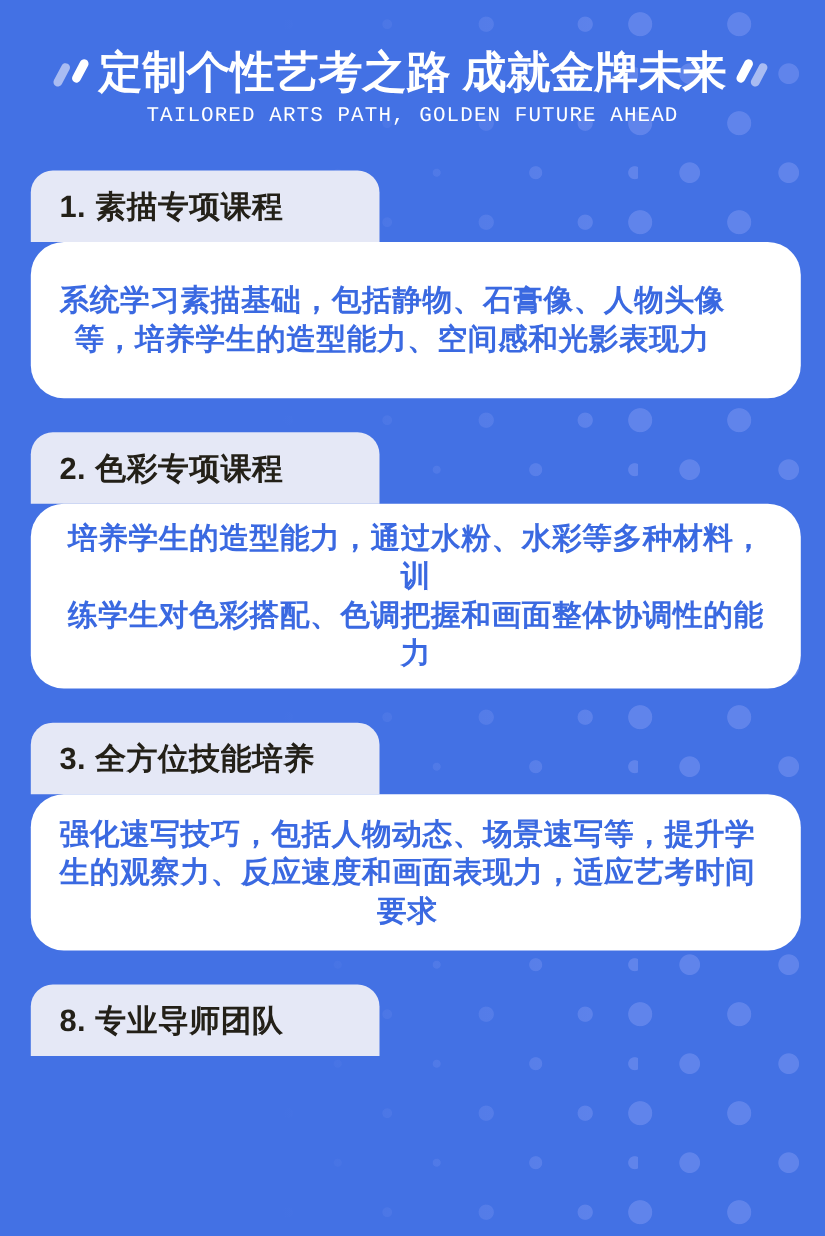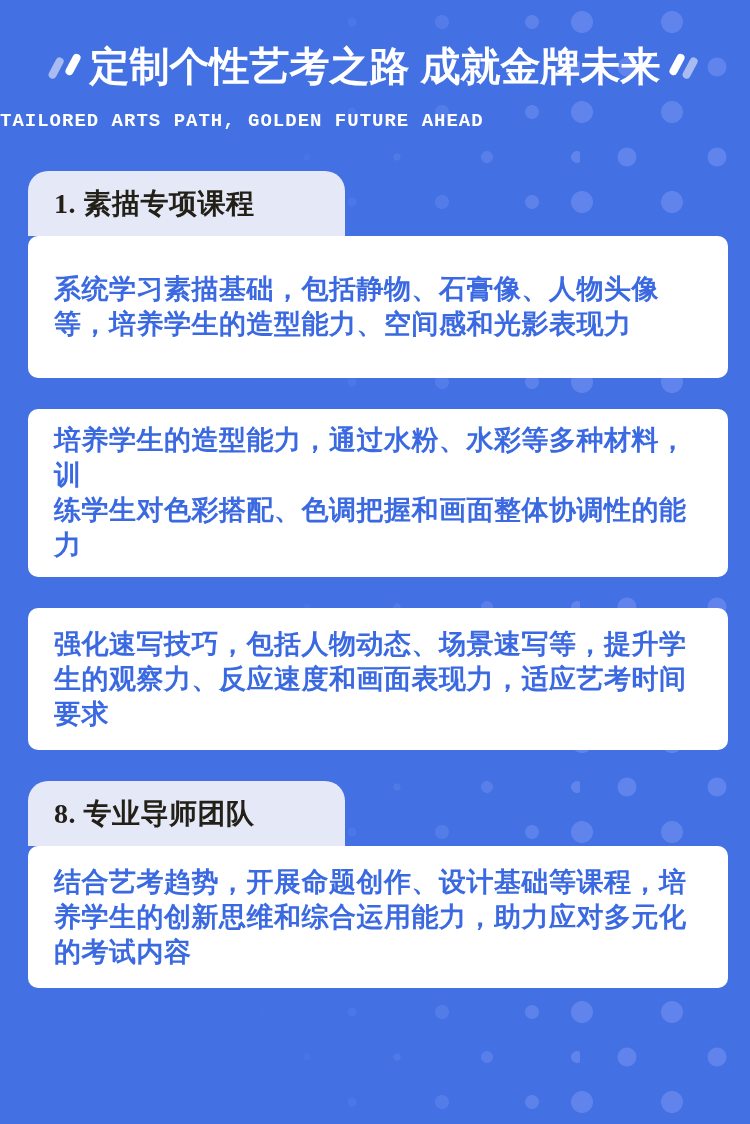--- a/index.html
+++ b/index.html
@@ -55,7 +55,7 @@
 
   .content { position: relative; z-index: 2; }
 
-  .header { padding-top: 42px; }
+  .header { padding-top: 42px; text-align: center; }
   .title-row {
     display: flex; align-items: center; justify-content: center;
   }

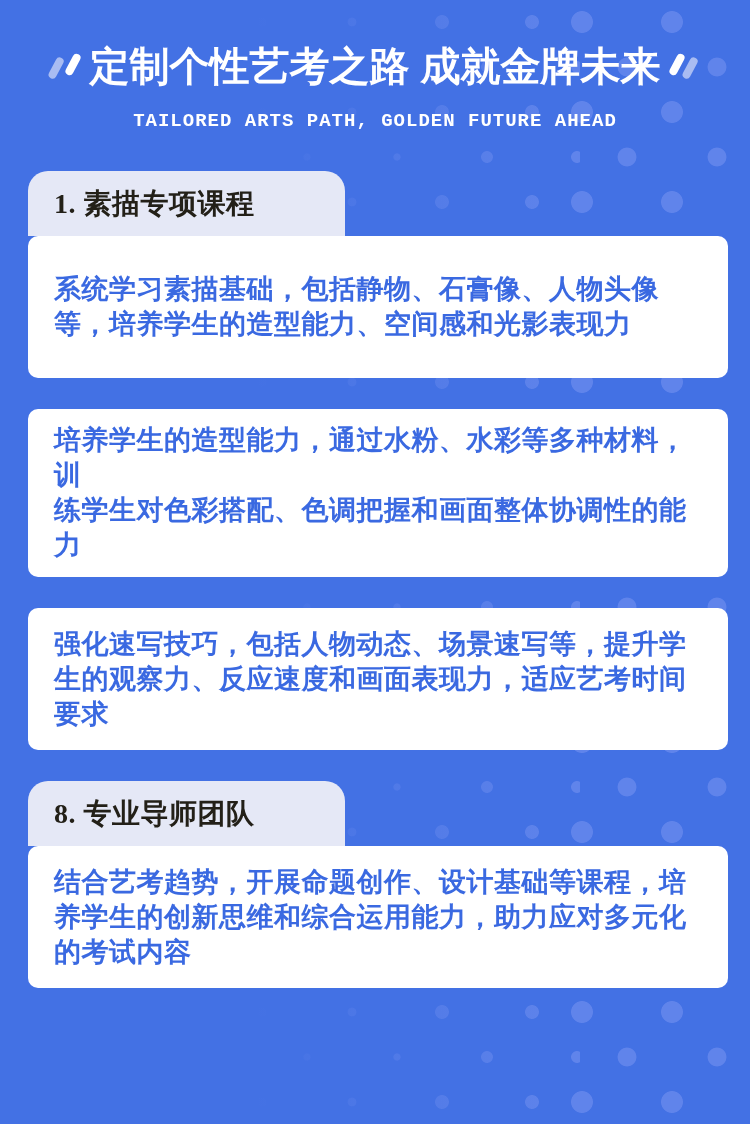--- a/index.html
+++ b/index.html
@@ -79,9 +79,9 @@
   .quote.close .bar:last-child  { background: var(--quote-accent); transform: rotate(28deg) translateY(4px); }
 
   .page-subtitle {
-    margin-top: 20px;
+    margin-top: 4px;
     font-family: "Liberation Mono", monospace;
-    font-weight: 700;
+    font-weight: 400;
     font-size: 19px; line-height: 23px;
     letter-spacing: 1px;
     color: var(--title-text);

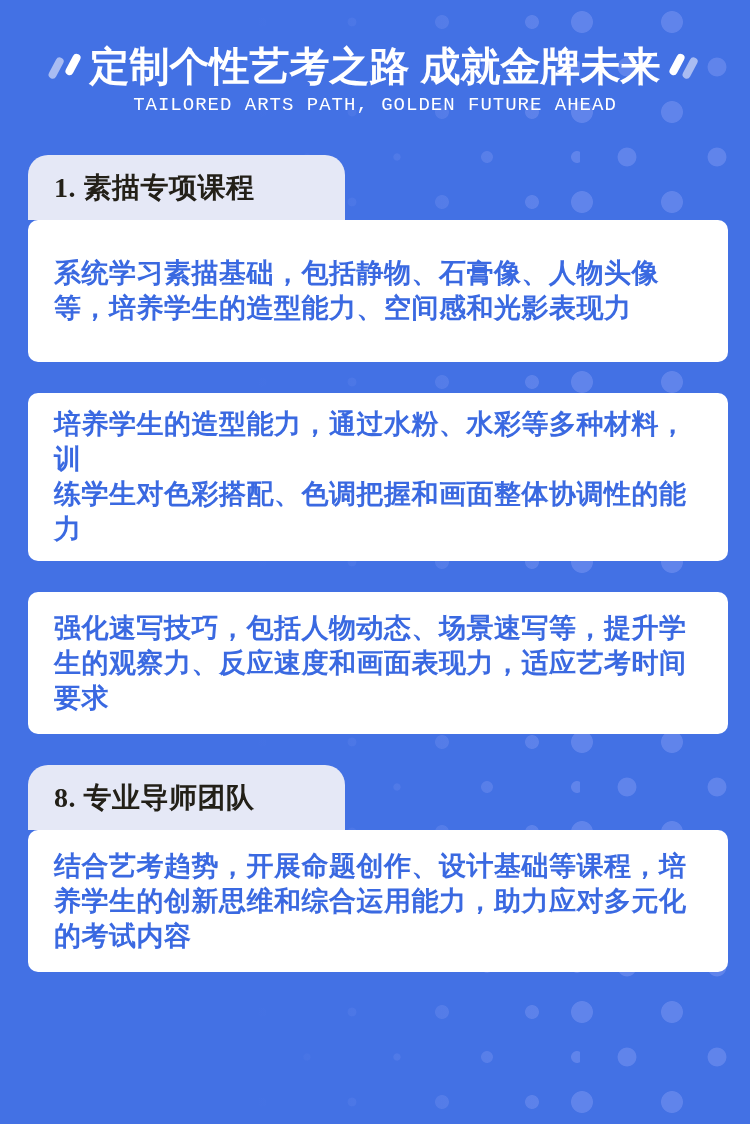--- a/index.html
+++ b/index.html
@@ -87,7 +87,7 @@
     color: var(--title-text);
   }
 
-  .sections { margin-top: 38px; font-family: Liberation Serif, serif; }
+  .sections { margin-top: 38px; }
   .section { margin: 0 22px 31px 28px; }
   .section-tab {
     width: 317px; height: 65px;

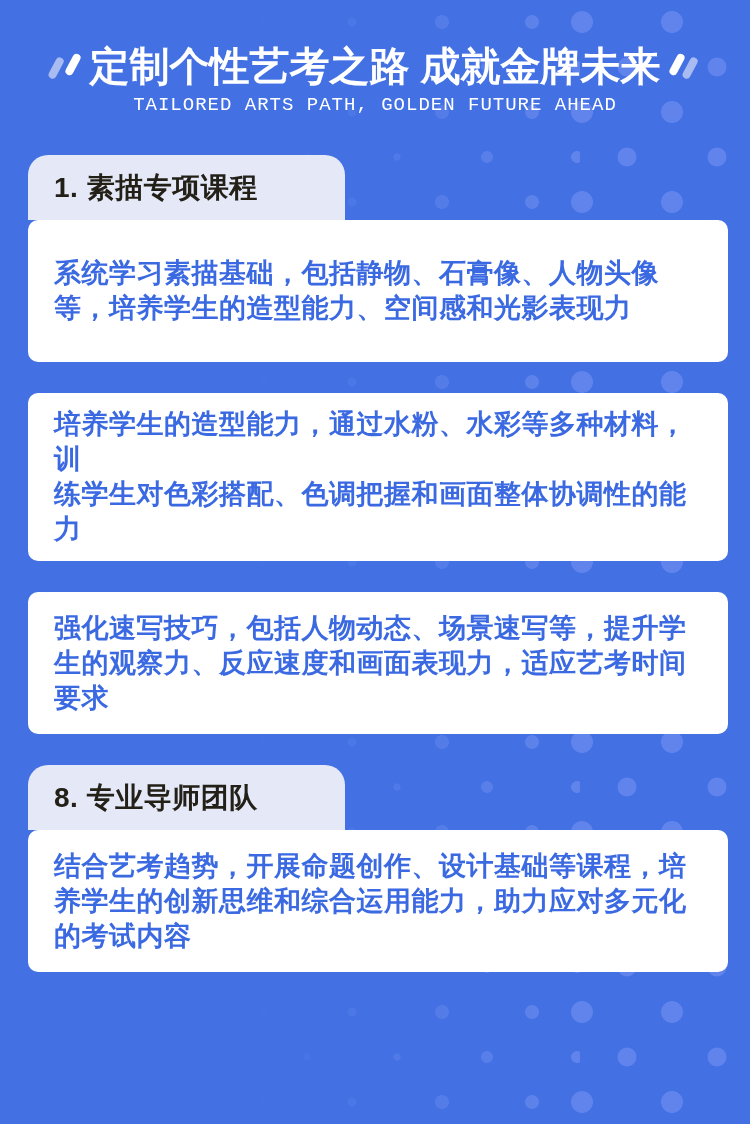--- a/index.html
+++ b/index.html
@@ -101,10 +101,11 @@
   }
   .section-card {
     background: var(--card-bg);
-    border-radius: 10px;
+    border-radius: 30px;
     min-height: 142px;
     display: flex; align-items: center;
     padding: 14px 26px;
+    text-align: center;
   }
   .card-text {
     font-size: 27px; line-height: 35px; font-weight: 700;

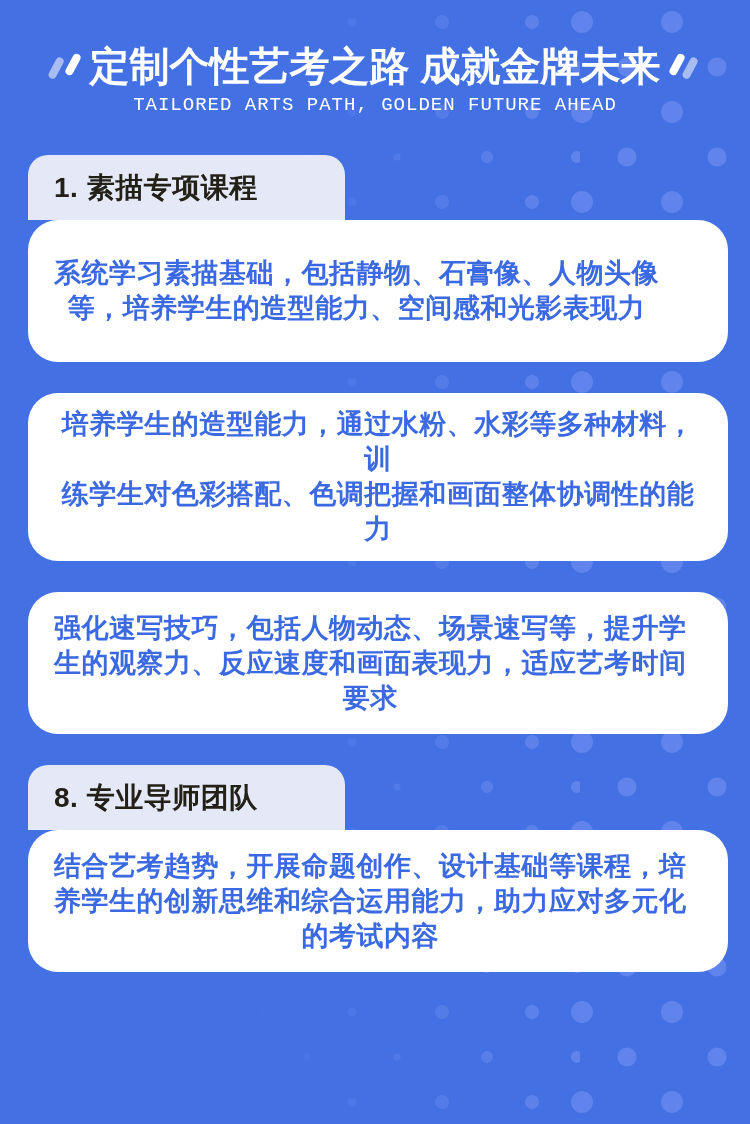--- a/index.html
+++ b/index.html
@@ -153,6 +153,9 @@
       </div>
 
       <div class="section">
+        <div class="section-tab">
+          <span>2. 色彩专项课程</span>
+        </div>
         <div class="section-card">
           <p class="card-text">培养学生的造型能力，通过水粉、水彩等多种材料，训
 练学生对色彩搭配、色调把握和画面整体协调性的能

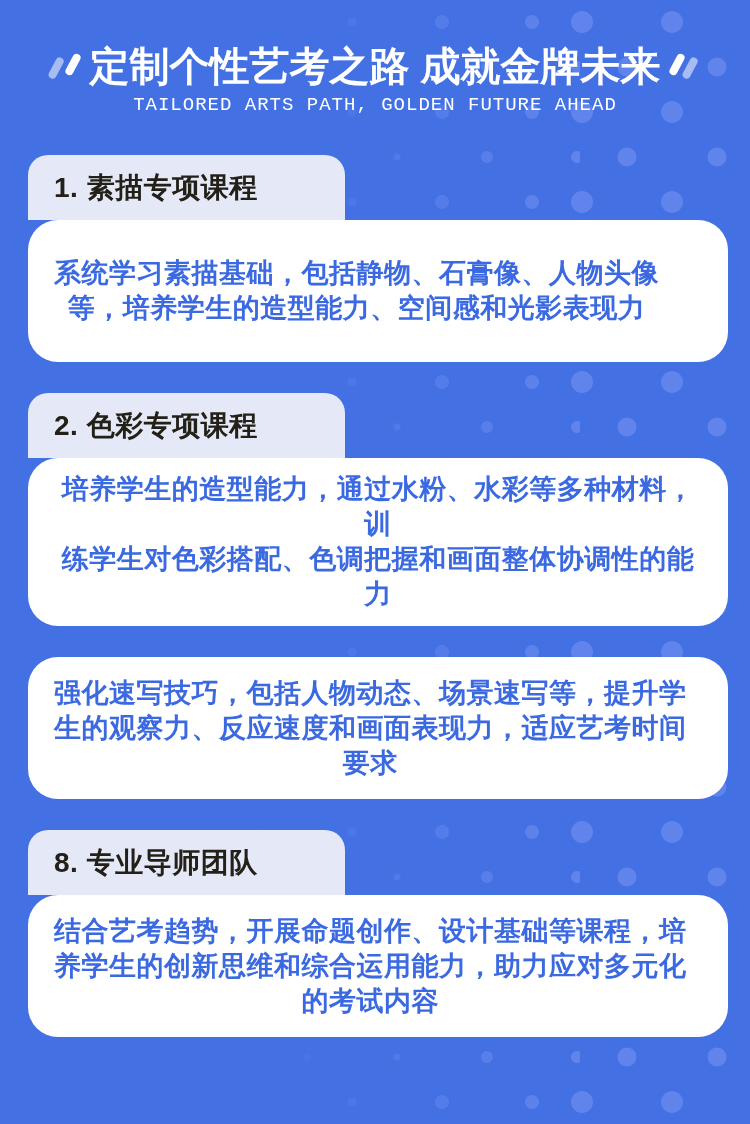--- a/index.html
+++ b/index.html
@@ -164,6 +164,9 @@
       </div>
 
       <div class="section">
+        <div class="section-tab">
+          <span>3. 全方位技能培养</span>
+        </div>
         <div class="section-card">
           <p class="card-text">强化速写技巧，包括人物动态、场景速写等，提升学
 生的观察力、反应速度和画面表现力，适应艺考时间

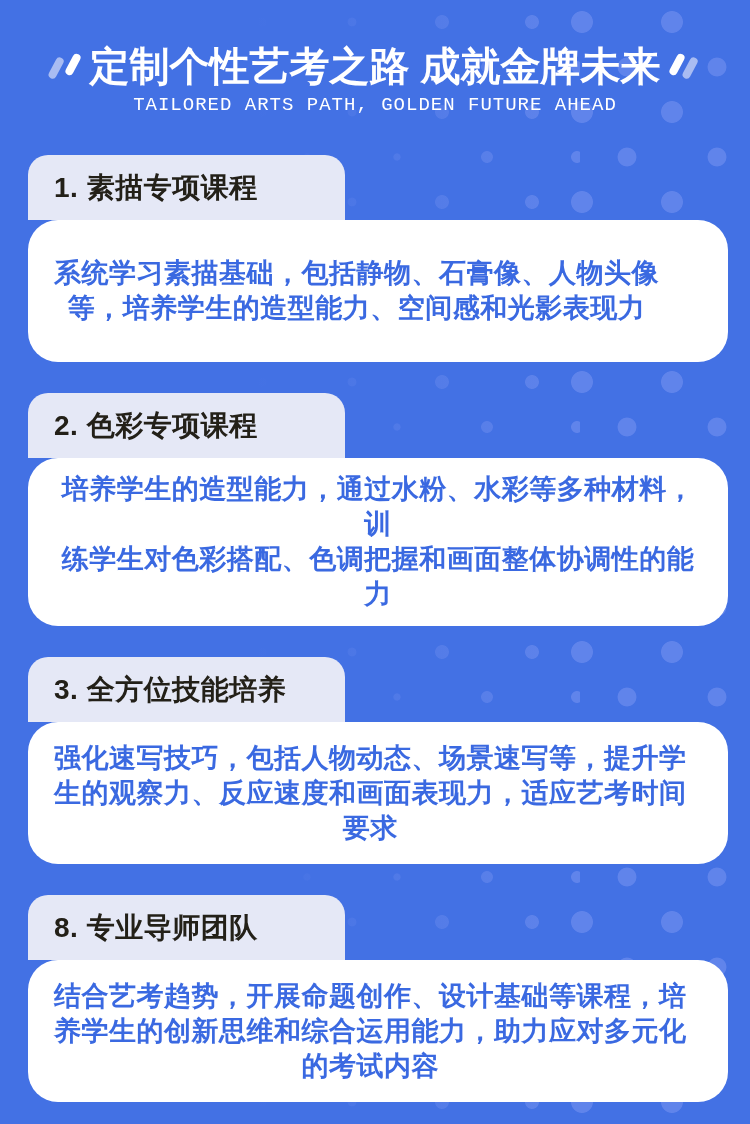--- a/index.html
+++ b/index.html
@@ -178,11 +178,6 @@
         <div class="section-tab">
           <span>8. 专业导师团队</span>
         </div>
-        <div class="section-card">
-          <p class="card-text">结合艺考趋势，开展命题创作、设计基础等课程，培
-养学生的创新思维和综合运用能力，助力应对多元化
-的考试内容</p>
-        </div>
       </div>
 
     </div>

